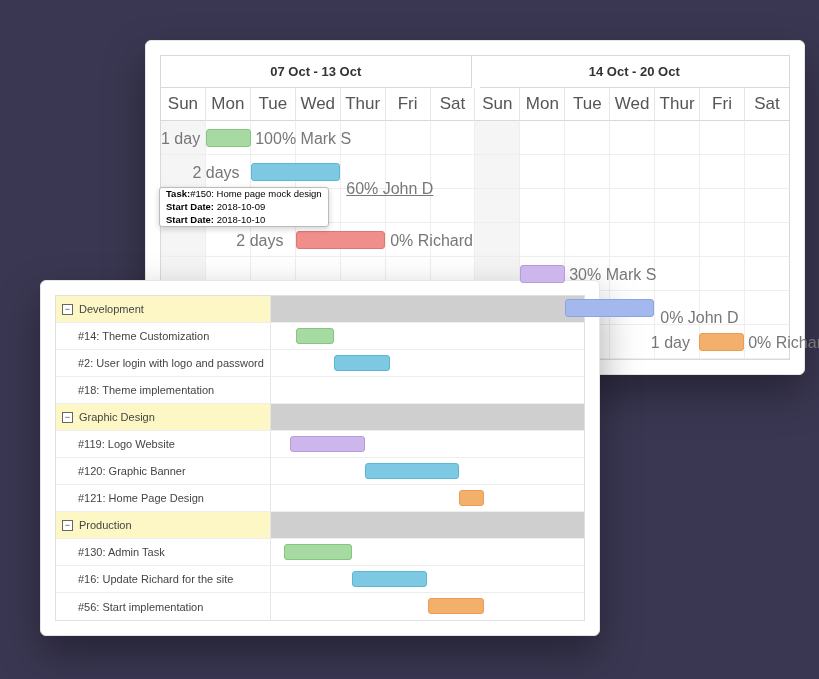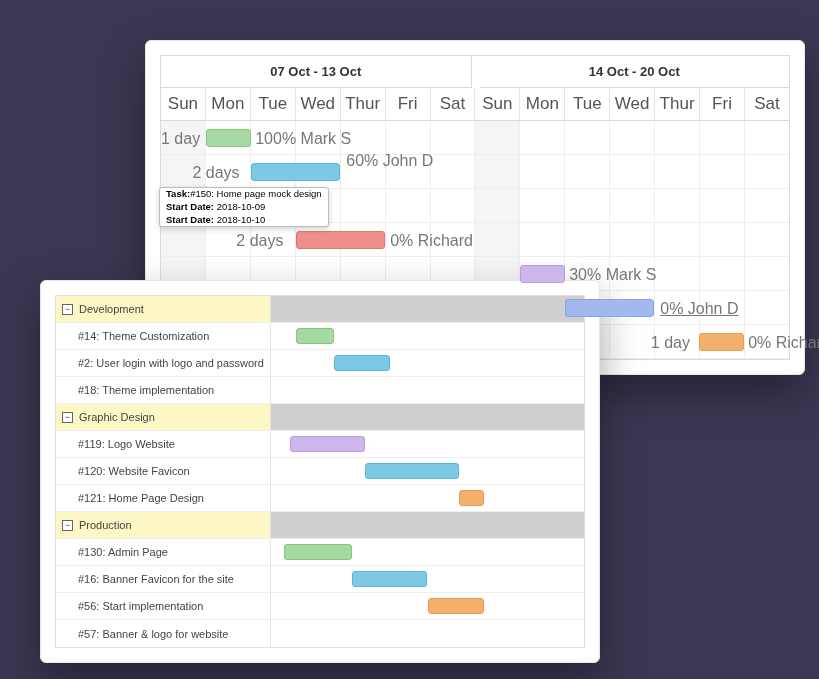--- a/index.html
+++ b/index.html
@@ -287,7 +287,7 @@
 
       <span class="annot" style="left:5%; top:43px;">2 days</span>
       <div class="bar bar-blue" style="left:14.28%; width:14.28%; top:42px;"></div>
-      <span class="annot" style="left:29.5%; top:31px;">60%  John D</span>
+      <span class="annot" style="left:29.5%; top:59px;text-decoration:underline;">60%  John D</span>
 
       <span class="annot" style="left:12%; top:111px;">2 days</span>
       <div class="bar bar-red" style="left:21.42%; width:14.28%; top:110px;"></div>

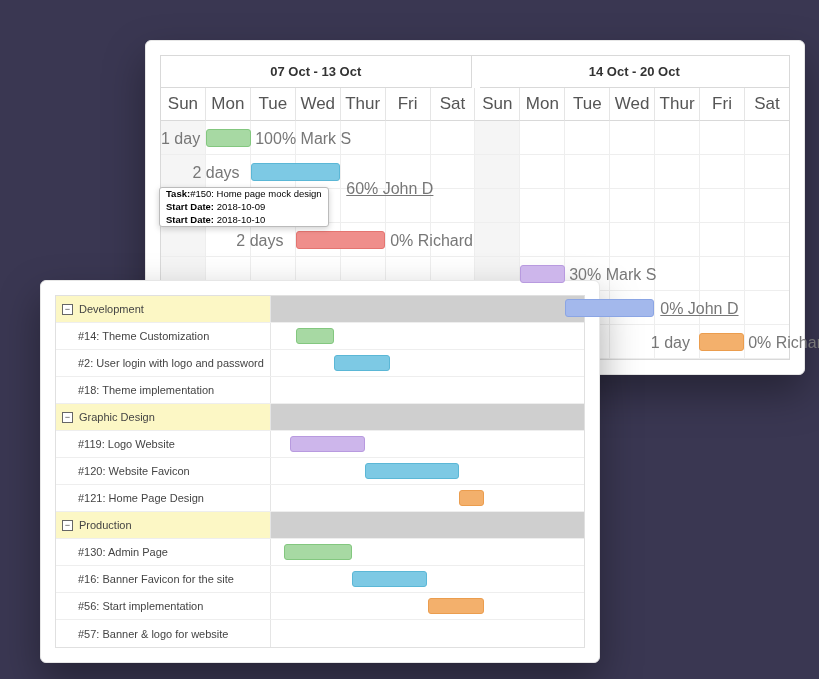--- a/index.html
+++ b/index.html
@@ -297,7 +297,7 @@
       <span class="annot" style="left:65%; top:145px;">30%  Mark S</span>
 
       <div class="bar bar-darkblue" style="left:64.26%; width:14.28%; top:178px;"></div>
-      <span class="annot" style="left:79.5%; top:179px;text-decoration:underline;">0%  John D</span>
+      <span class="annot" style="left:79.5%; top:188px;">0%  John D</span>
 
       <span class="annot" style="left:78%; top:213px;">1 day</span>
       <div class="bar bar-orange" style="left:85.68%; width:7.14%;  top:212px;"></div>

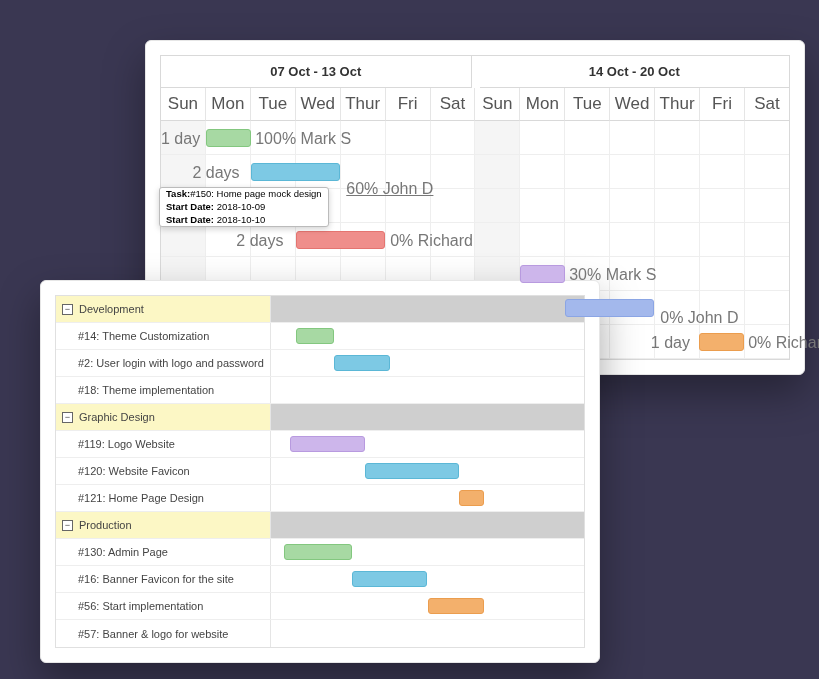--- a/index.html
+++ b/index.html
@@ -362,7 +362,7 @@
     </div>
     <div class="tl-row">
       <div class="tl-left child">
-          <span>#120: Website Favicon</span>
+          <span>#120: Graphic Banner</span>
         </div>
       <div class="tl-right">
           <div class="tbar bar-blue" style="left:30%; width:30%;"></div>

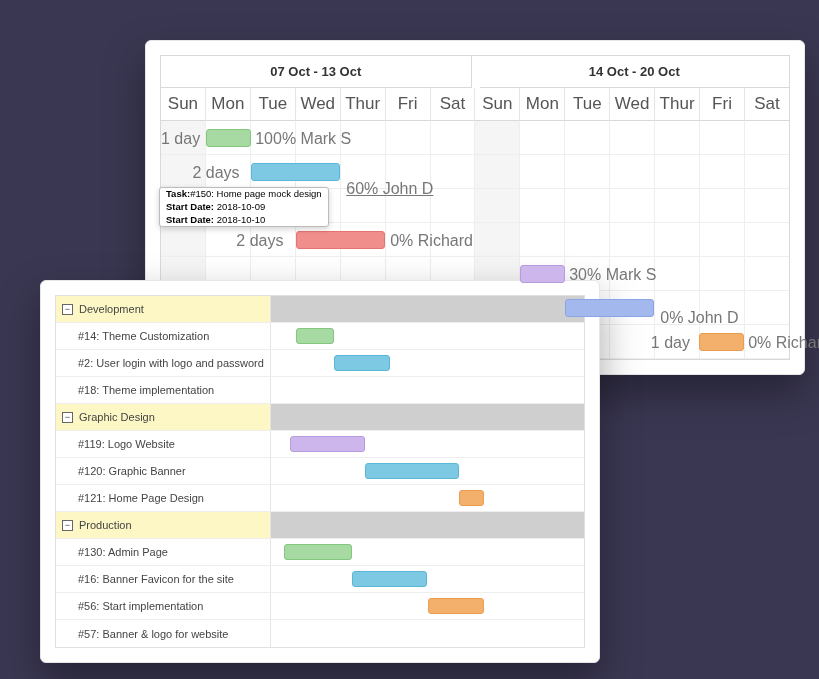--- a/index.html
+++ b/index.html
@@ -386,7 +386,7 @@
     </div>
     <div class="tl-row">
       <div class="tl-left child">
-          <span>#130: Admin Page</span>
+          <span>#130: Admin Task</span>
         </div>
       <div class="tl-right">
           <div class="tbar bar-green" style="left:4%; width:22%;"></div>

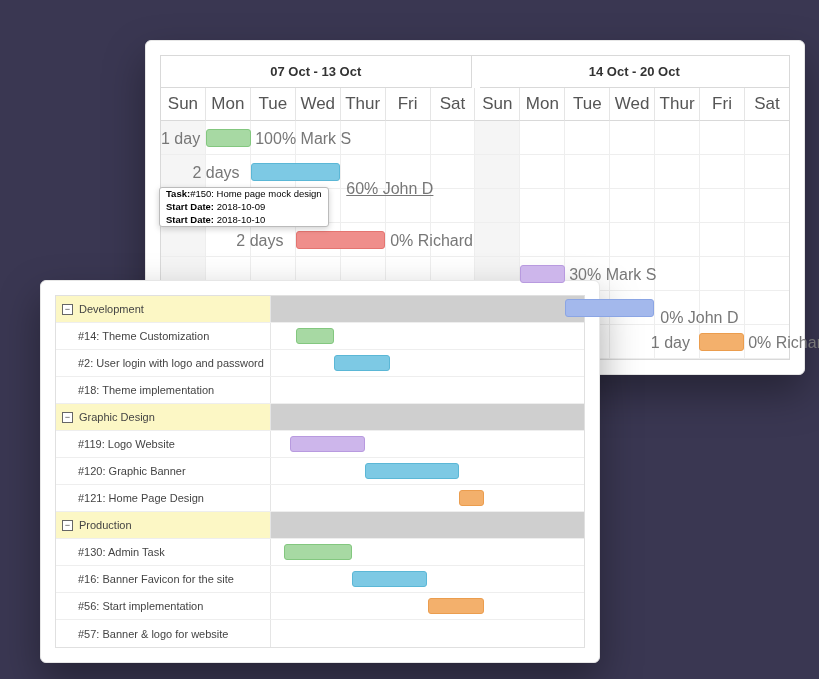--- a/index.html
+++ b/index.html
@@ -394,7 +394,7 @@
     </div>
     <div class="tl-row">
       <div class="tl-left child">
-          <span>#16: Banner Favicon for the site</span>
+          <span>#16: Update Richard for the site</span>
         </div>
       <div class="tl-right">
           <div class="tbar bar-blue" style="left:26%; width:24%;"></div>

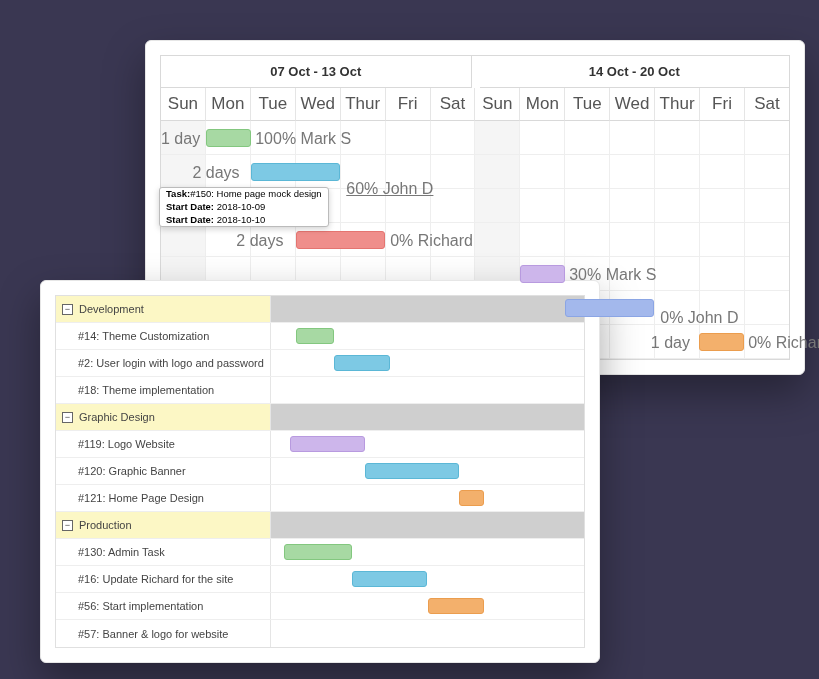--- a/index.html
+++ b/index.html
@@ -408,12 +408,6 @@
           <div class="tbar bar-orange" style="left:50%; width:18%;"></div>
         </div>
     </div>
-    <div class="tl-row">
-      <div class="tl-left child">
-          <span>#57: Banner &amp; logo for website</span>
-        </div>
-      <div class="tl-right"></div>
-    </div>
 
   </div>
 </div>

